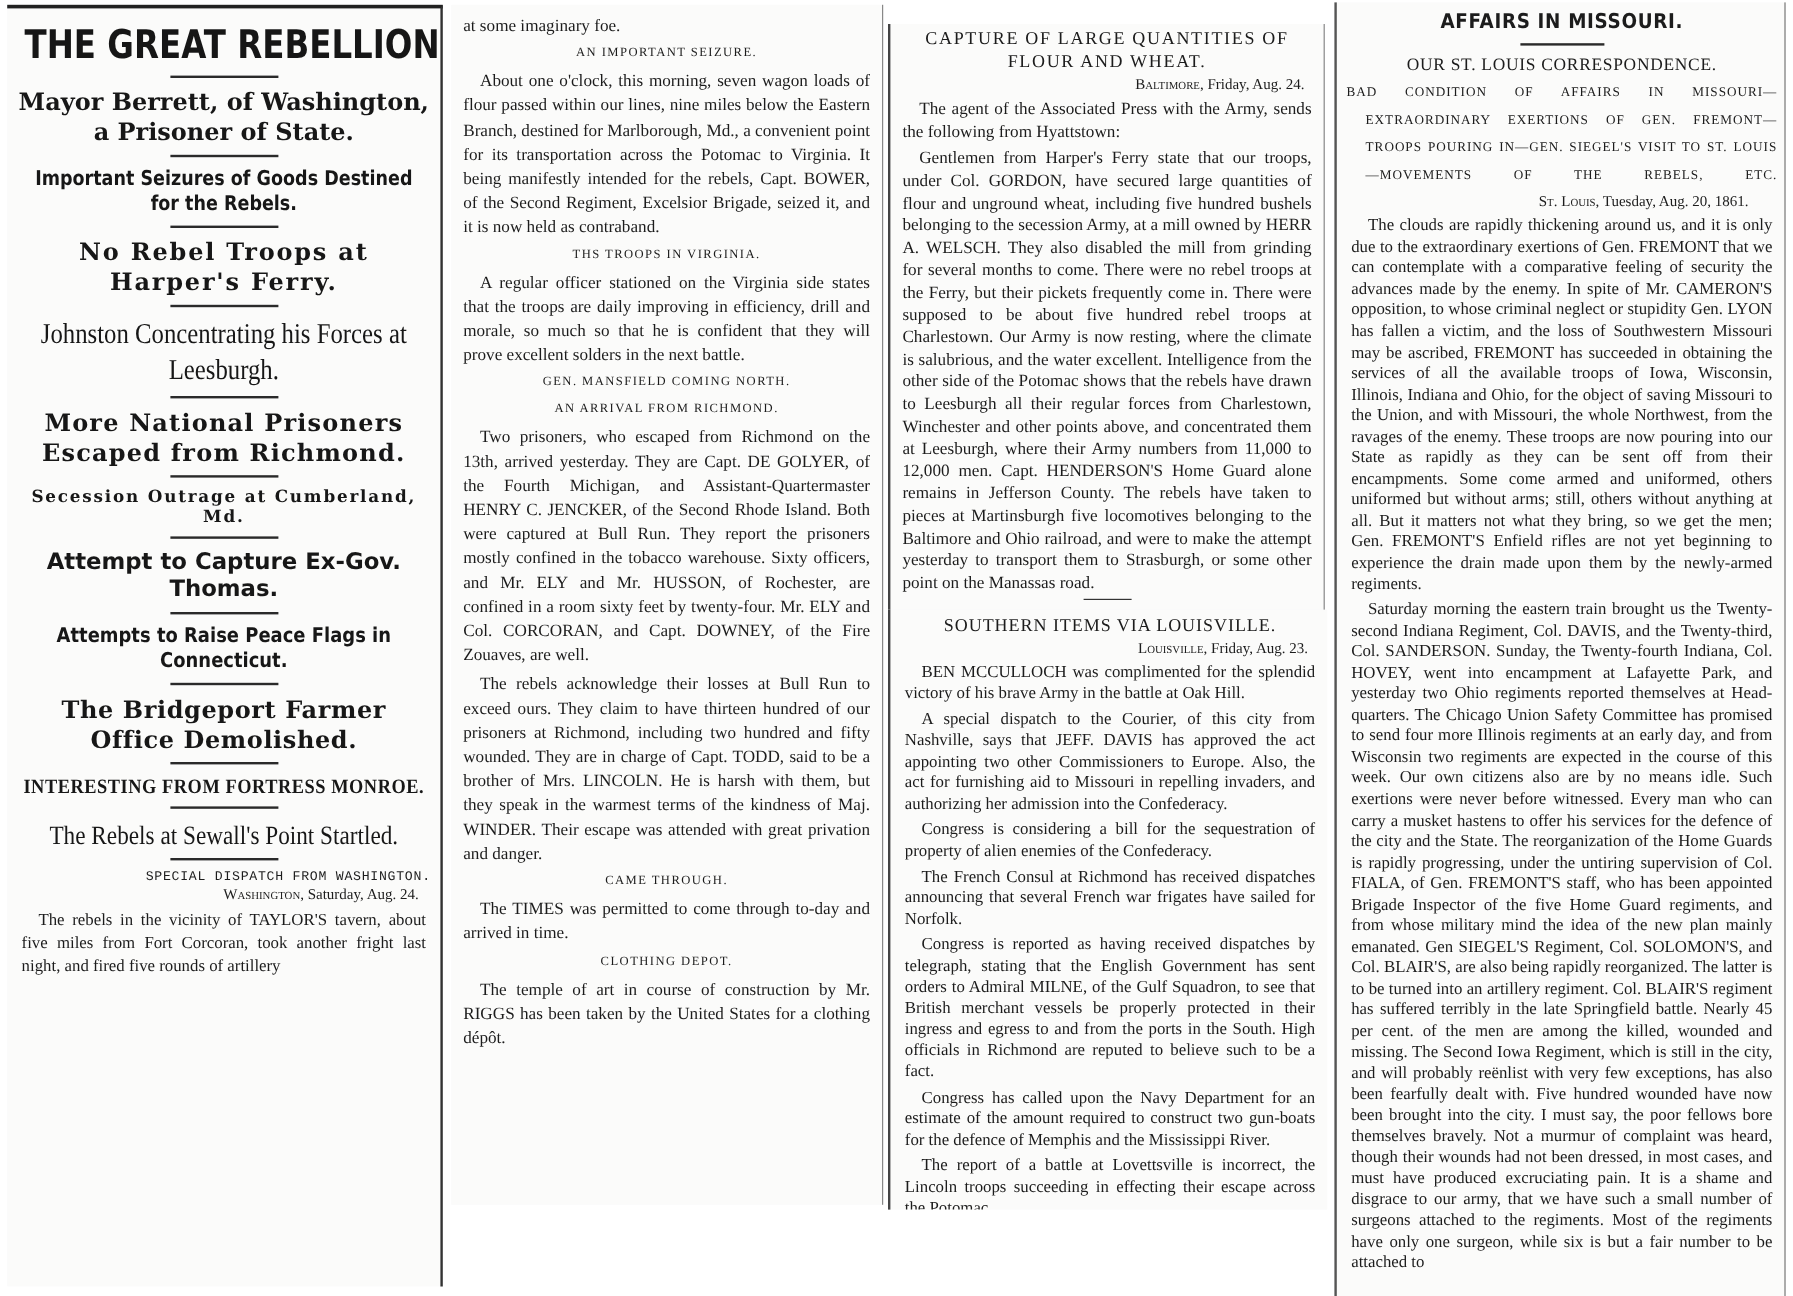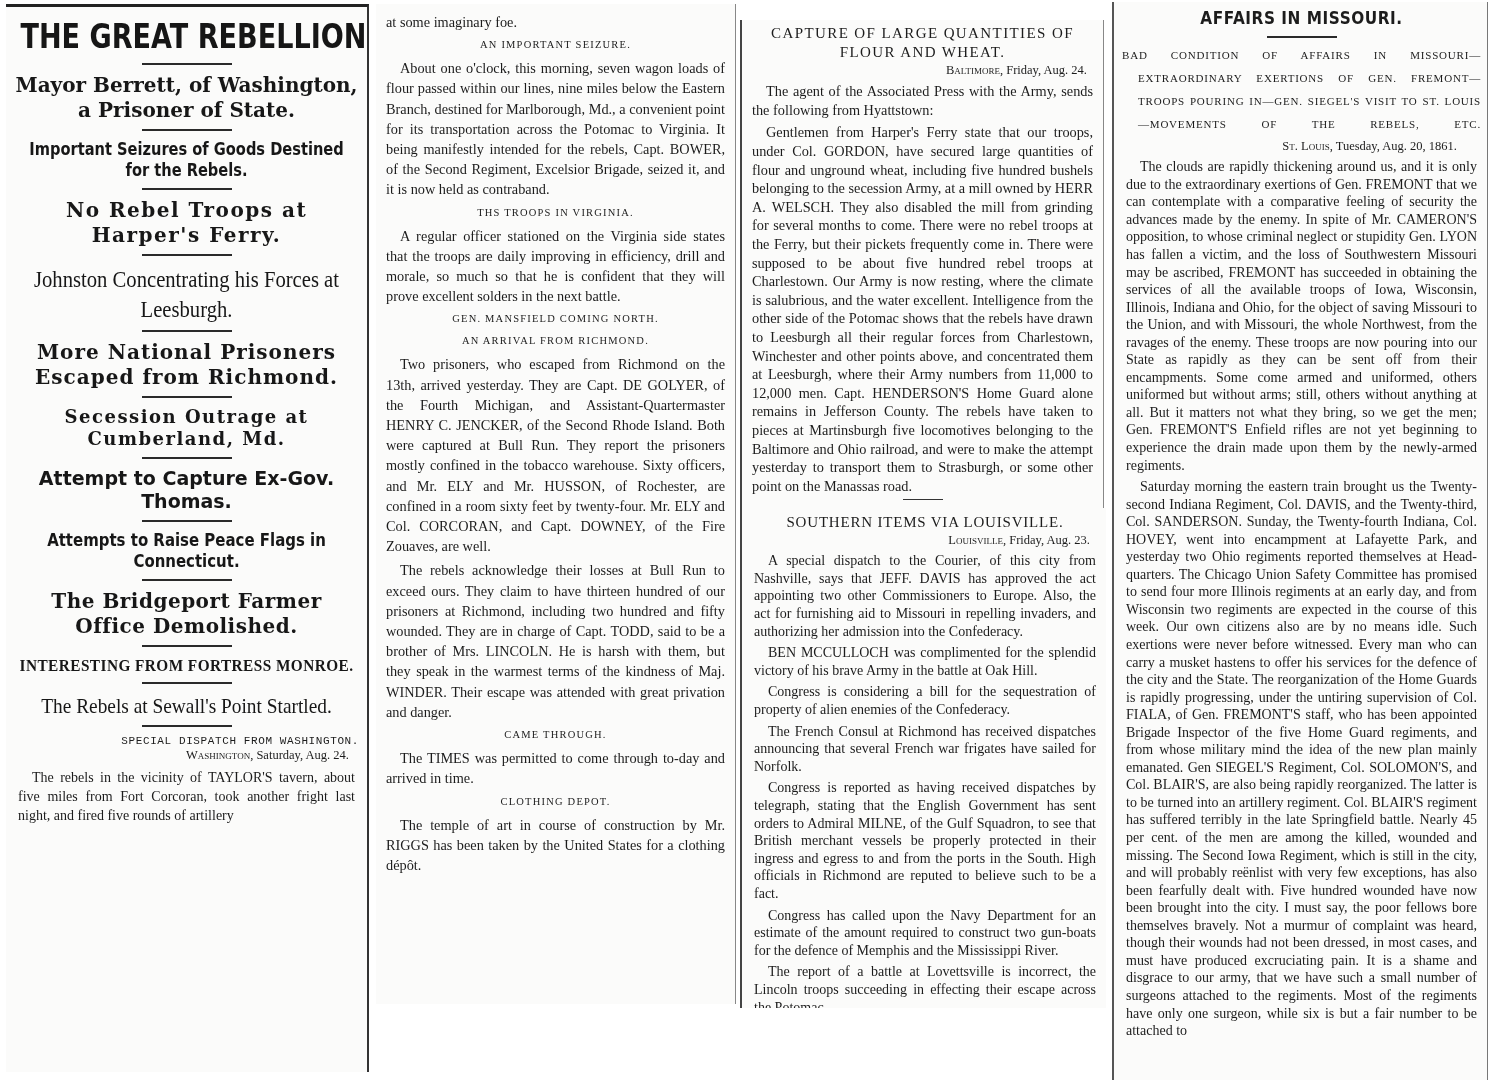--- a/index.html
+++ b/index.html
@@ -250,6 +250,7 @@
 <div id="col4" class="clip">
   <div class="sec-head big" style="margin-top:2px;">AFFAIRS IN MISSOURI.</div>
   <div class="rule" style="width:70px;margin:8px auto 6px auto;"></div>
+  <div class="sec-head" style="font-size:14.5px;letter-spacing:0.6px;">OUR ST. LOUIS CORRESPONDENCE.</div>
   <div class="sub-caps">BAD CONDITION OF AFFAIRS IN MISSOURI—EXTRAORDINARY EXERTIONS OF GEN. FREMONT—TROOPS POURING IN—GEN. SIEGEL'S VISIT TO ST. LOUIS—MOVEMENTS OF THE REBELS, ETC.</div>
   <div class="dateline" style="padding-right:24px;"><span class="sc">St. Louis</span><span>, Tuesday, Aug. 20, 1861.</span></div>
   <p class="body-text ind">The clouds are rapidly thickening around us, and it is only due to the extraordinary exertions of Gen. FREMONT that we can contemplate with a comparative feeling of security the advances made by the enemy. In spite of Mr. CAMERON'S opposition, to whose criminal neglect or stupidity Gen. LYON has fallen a victim, and the loss of Southwestern Missouri may be ascribed, FREMONT has succeeded in obtaining the services of all the available troops of Iowa, Wisconsin, Illinois, Indiana and Ohio, for the object of saving Missouri to the Union, and with Missouri, the whole Northwest, from the ravages of the enemy. These troops are now pouring into our State as rapidly as they can be sent off from their encampments. Some come armed and uniformed, others uniformed but without arms; still, others without anything at all. But it matters not what they bring, so we get the men; Gen. FREMONT'S Enfield rifles are not yet beginning to experience the drain made upon them by the newly-armed regiments.</p>

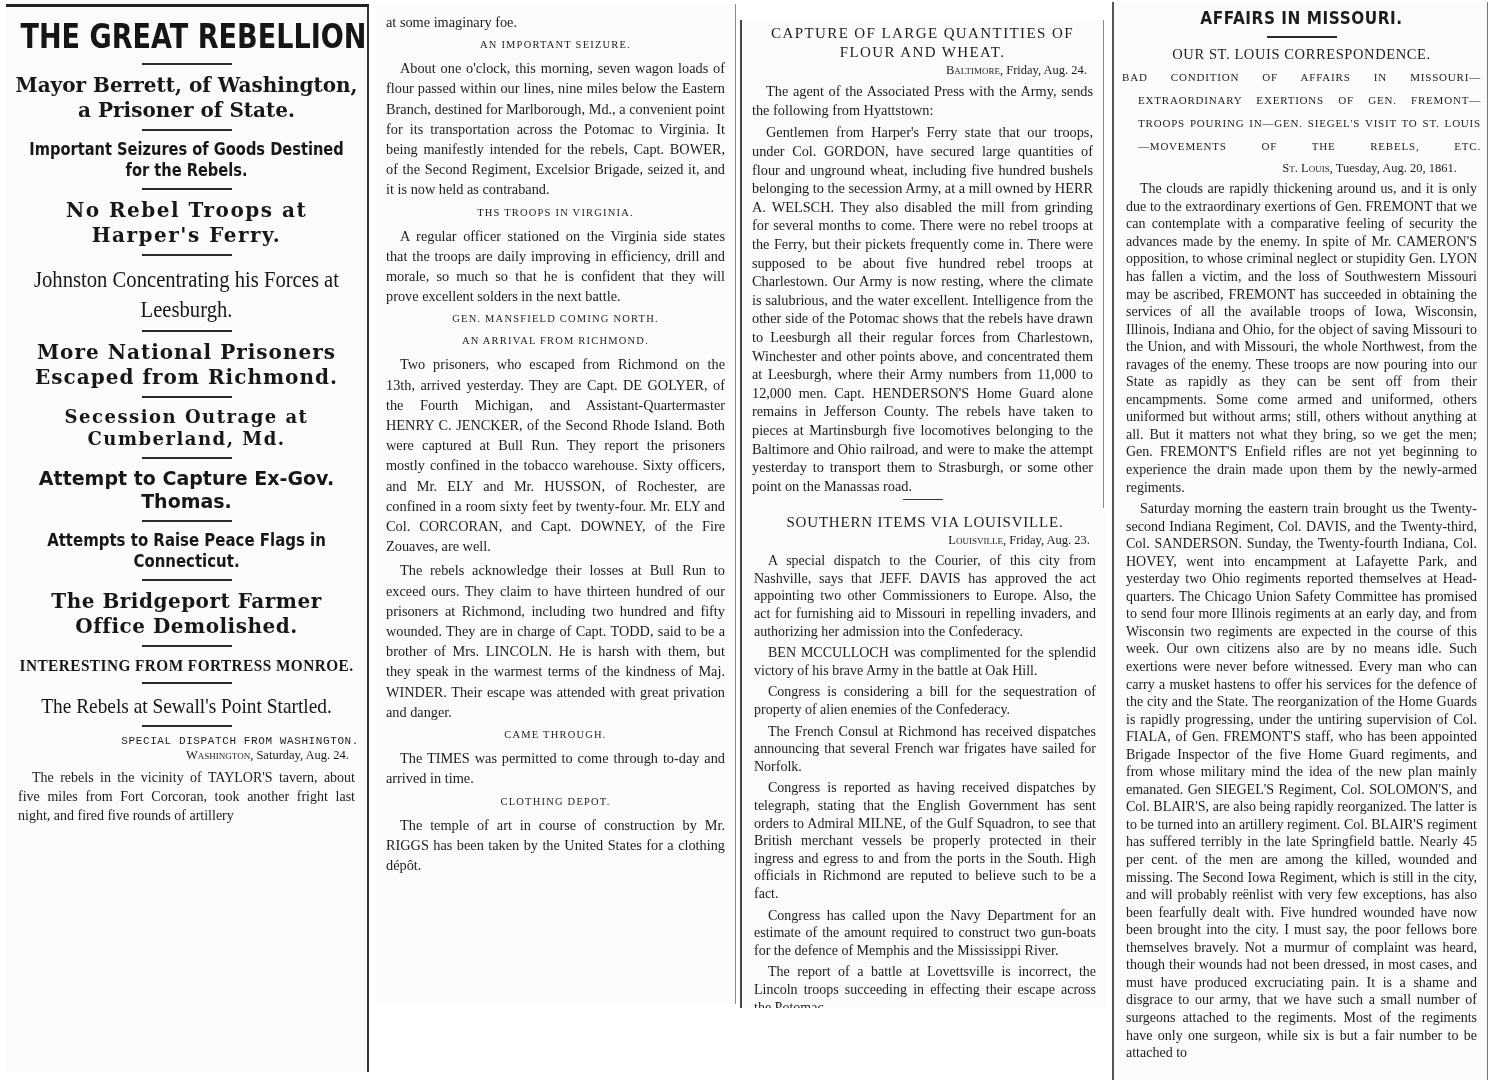--- a/index.html
+++ b/index.html
@@ -80,7 +80,7 @@
   }
   .deck.d-lg { font-size: 20px; }
   .deck.d-md { font-size: 17px; }
-  .deck.d-sm { font-size: 18px; }
+  .deck.d-sm { font-size: 14px; }
   .deck.d-cond {
     font-family: "Liberation Serif", serif;
     font-size: 24px;

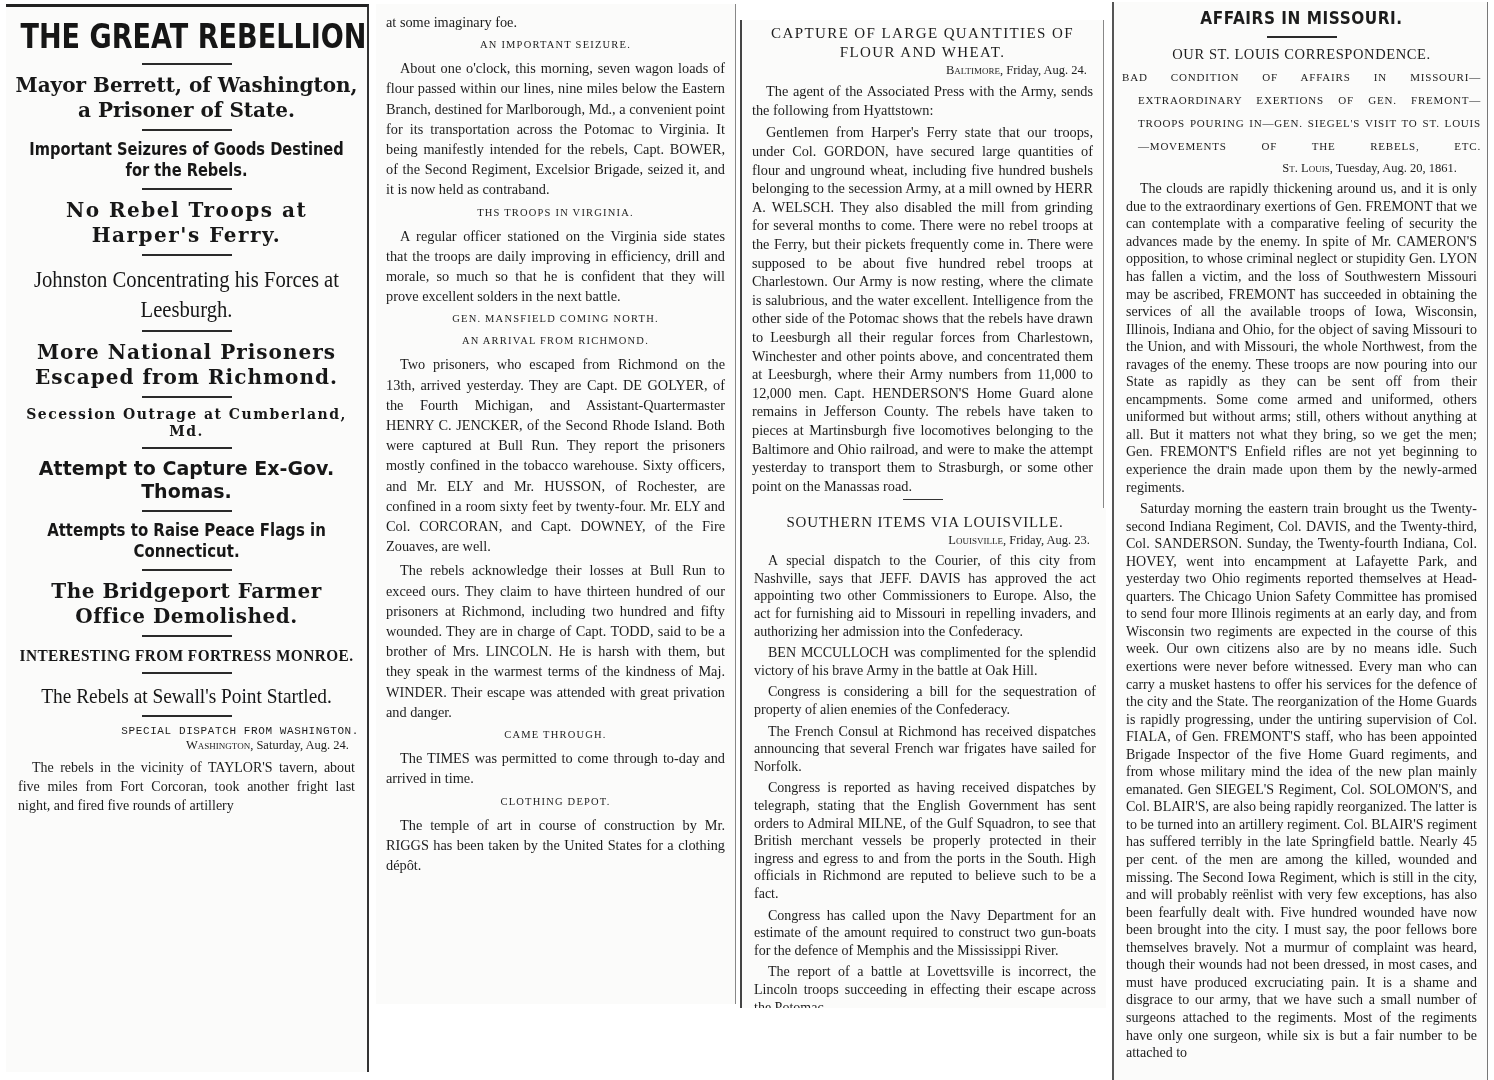--- a/index.html
+++ b/index.html
@@ -236,8 +236,8 @@
 <div id="col3b" class="clip">
   <div class="sec-head" style="font-size:15px;letter-spacing:0.8px;">SOUTHERN ITEMS VIA LOUISVILLE.</div>
   <div class="dateline"><span class="sc">Louisville</span><span>, Friday, Aug. 23.</span></div>
+  <p class="body-text ind">BEN MCCULLOCH was complimented for the splendid victory of his brave Army in the battle at Oak Hill.</p>
   <p class="body-text ind">A special dispatch to the Courier, of this city from Nashville, says that JEFF. DAVIS has approved the act appointing two other Commissioners to Europe. Also, the act for furnishing aid to Missouri in repelling invaders, and authorizing her admission into the Confederacy.</p>
-  <p class="body-text ind">BEN MCCULLOCH was complimented for the splendid victory of his brave Army in the battle at Oak Hill.</p>
   <p class="body-text ind">Congress is considering a bill for the sequestration of property of alien enemies of the Confederacy.</p>
   <p class="body-text ind">The French Consul at Richmond has received dispatches announcing that several French war frigates have sailed for Norfolk.</p>
   <p class="body-text ind">Congress is reported as having received dispatches by telegraph, stating that the English Government has sent orders to Admiral MILNE, of the Gulf Squadron, to see that British merchant vessels be properly protected in their ingress and egress to and from the ports in the South. High officials in Richmond are reputed to believe such to be a fact.</p>

